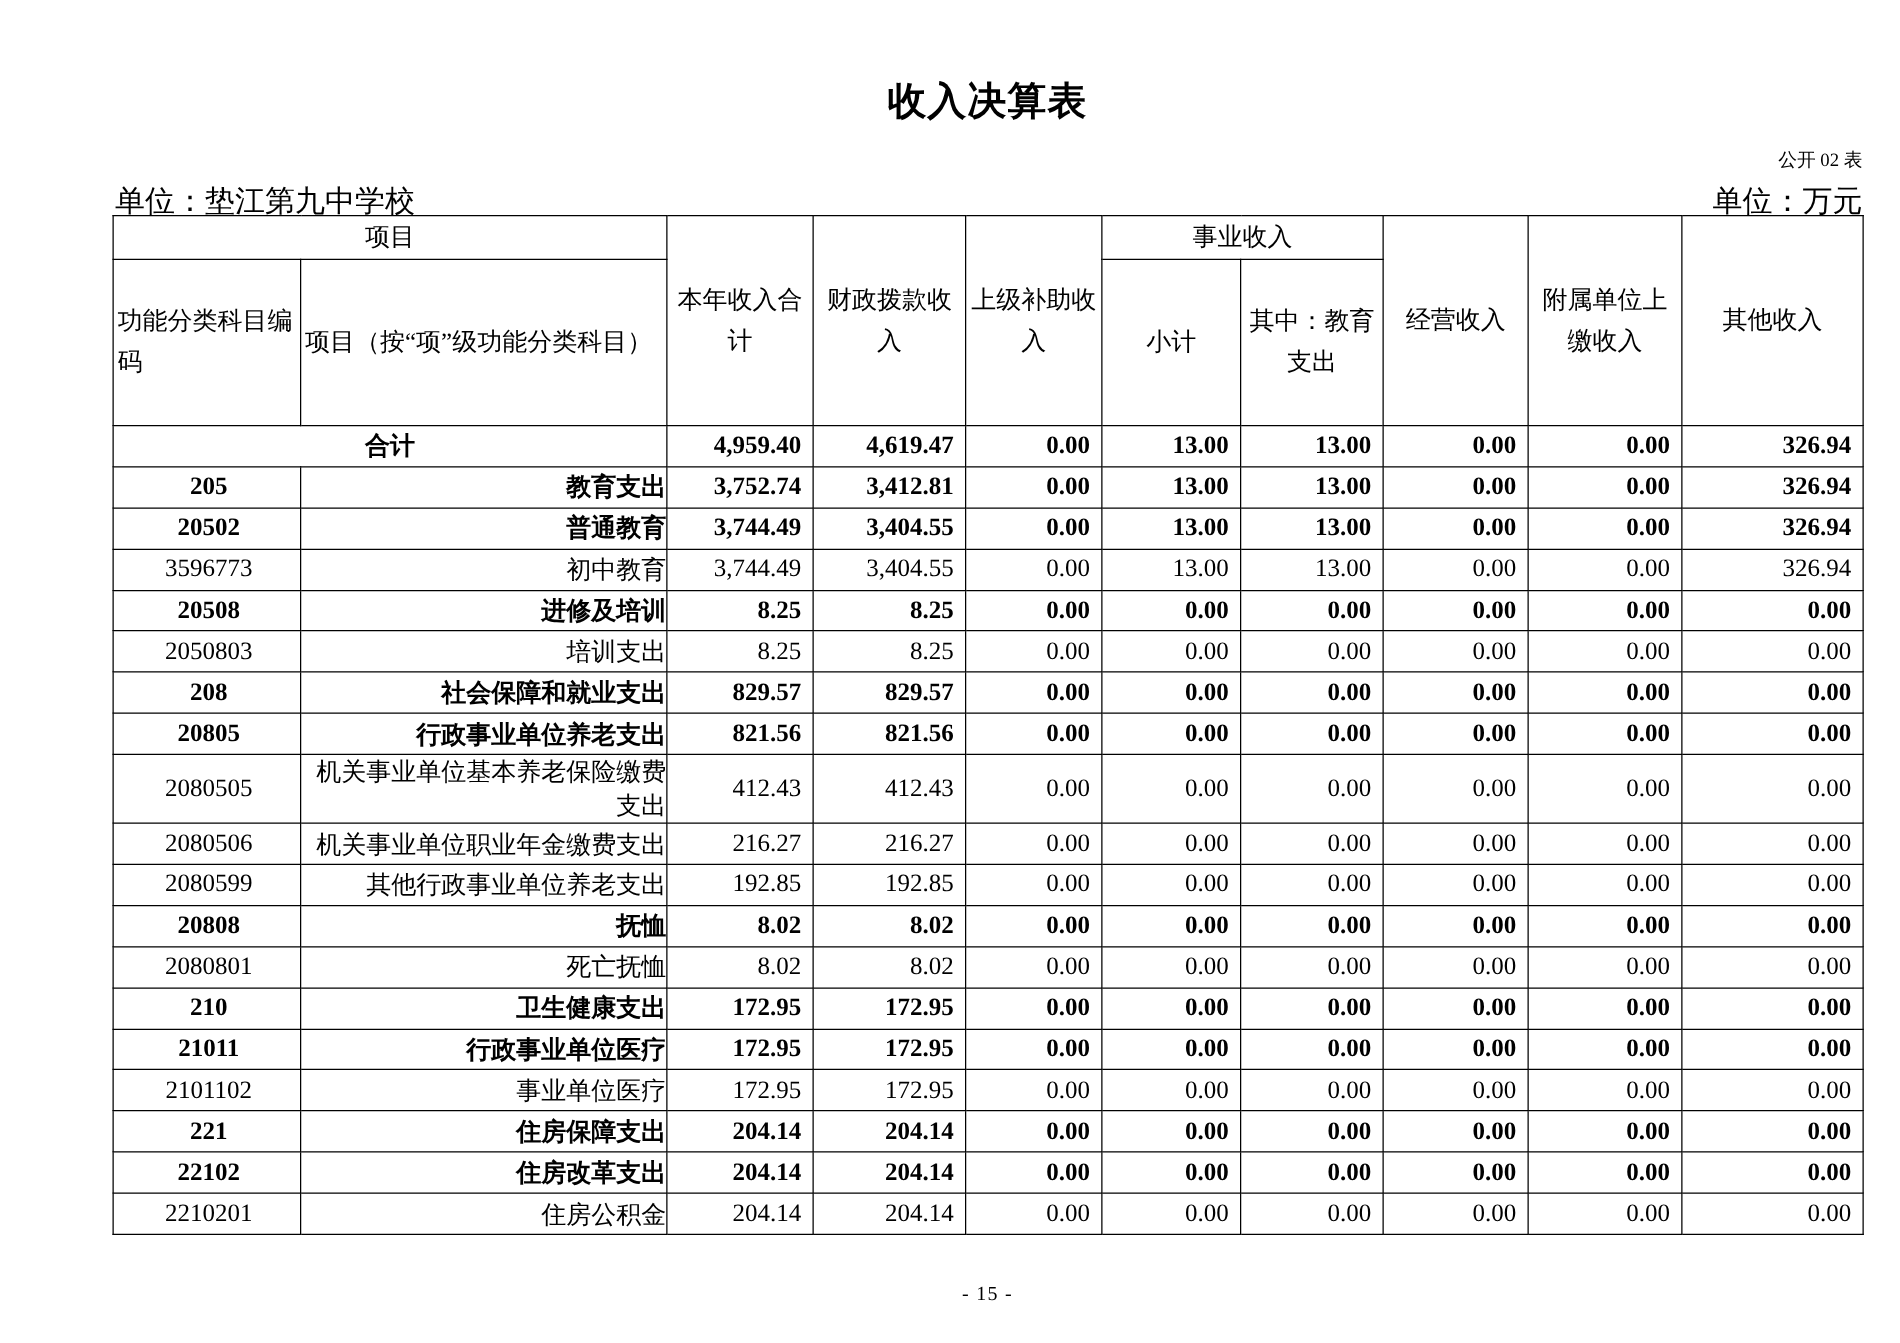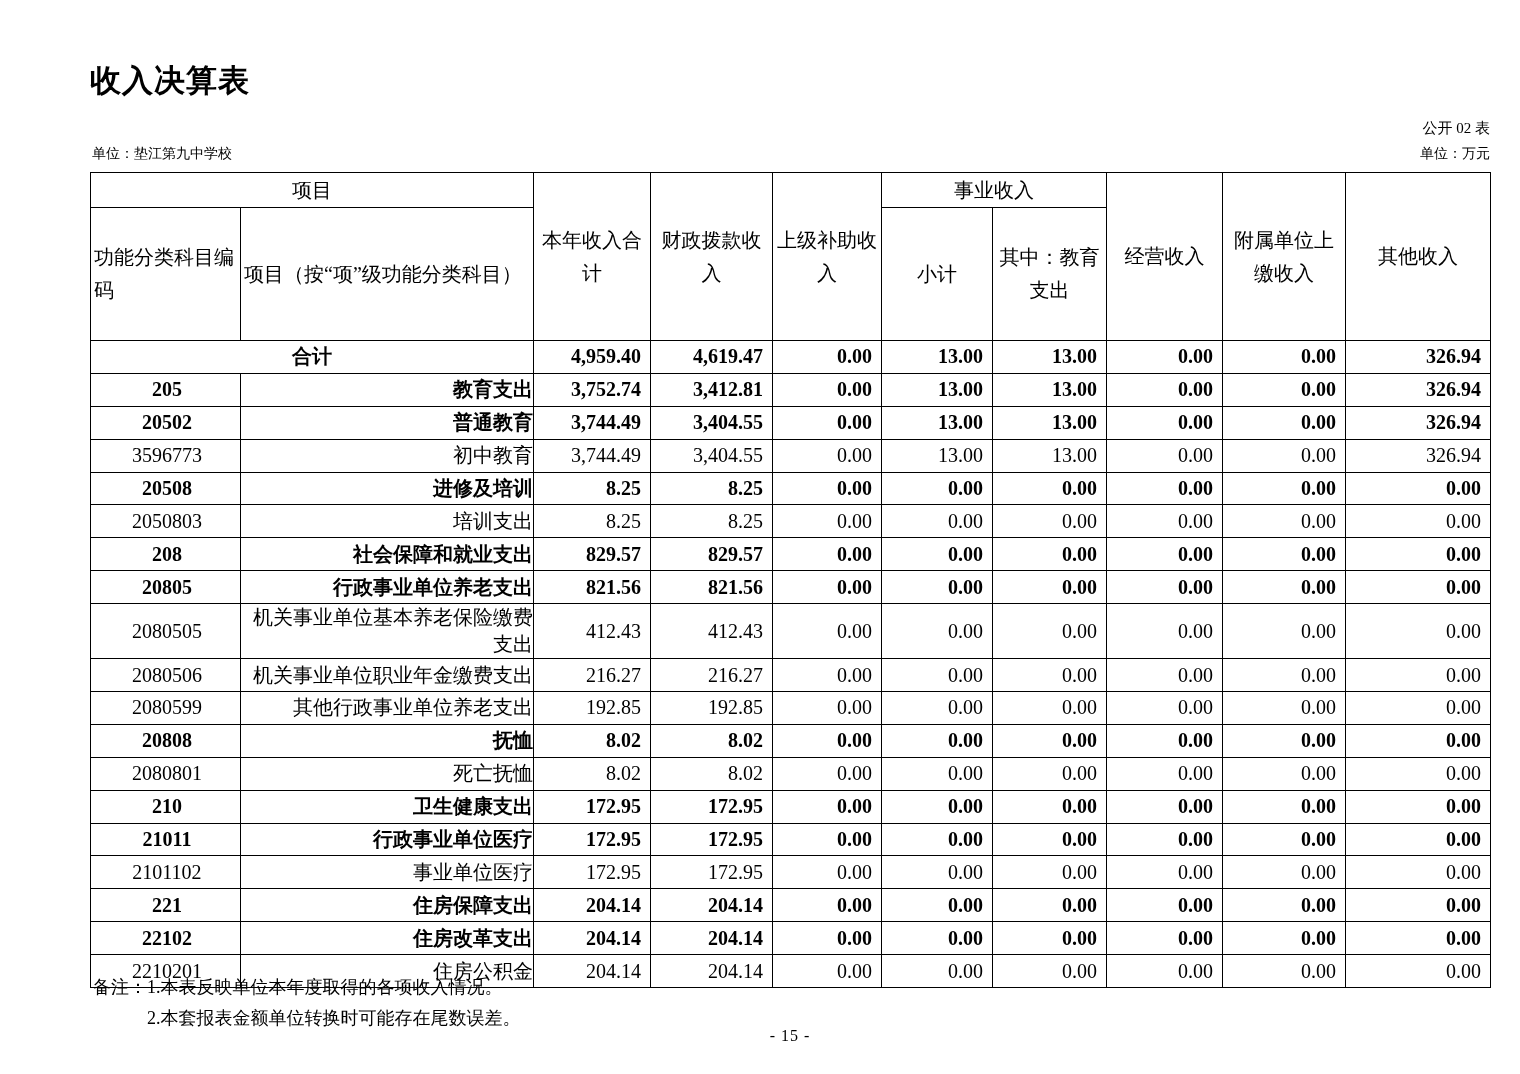--- a/index.html
+++ b/index.html
@@ -14,6 +14,7 @@
 
   .title {
     position: absolute; top: 60px; left: 90px; width: 1400px;
+    text-align: center;
     font-size: 31px; font-weight: bold; letter-spacing: 1px;
   }
   .table-code {

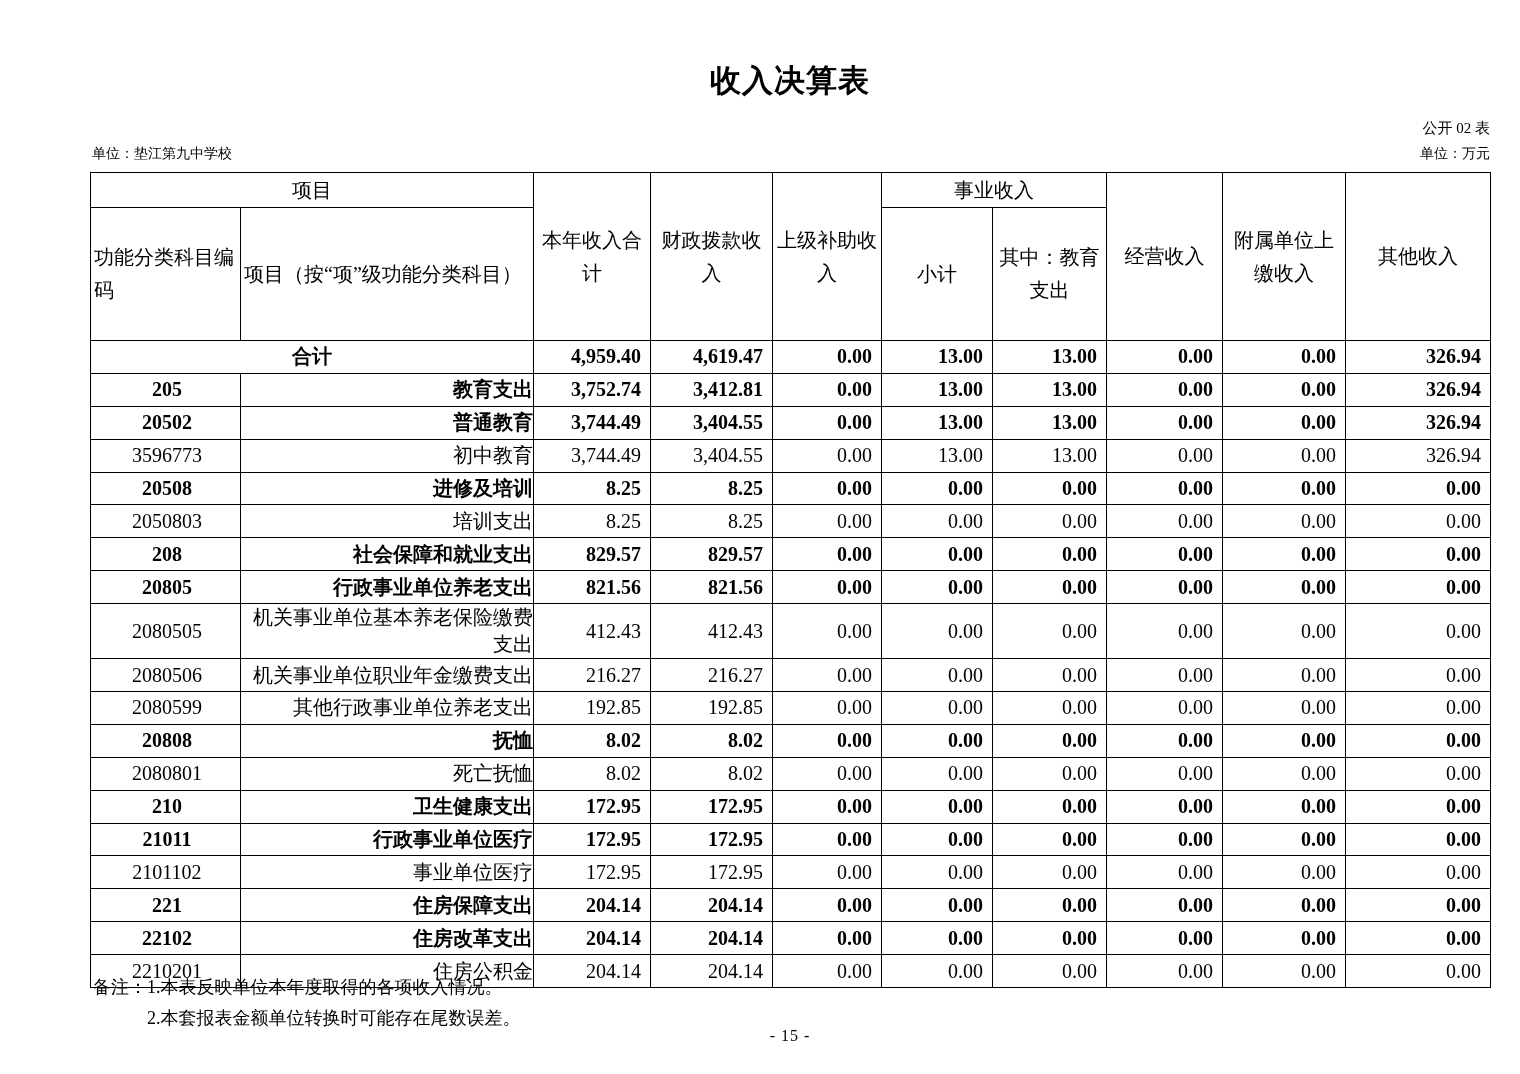--- a/index.html
+++ b/index.html
@@ -24,7 +24,7 @@
   .meta {
     position: absolute; top: 145px; left: 92px; right: 30px;
     display: flex; justify-content: space-between;
-    font-size: 14px;
+    font-size: 24px;
   }
 
   table.income {

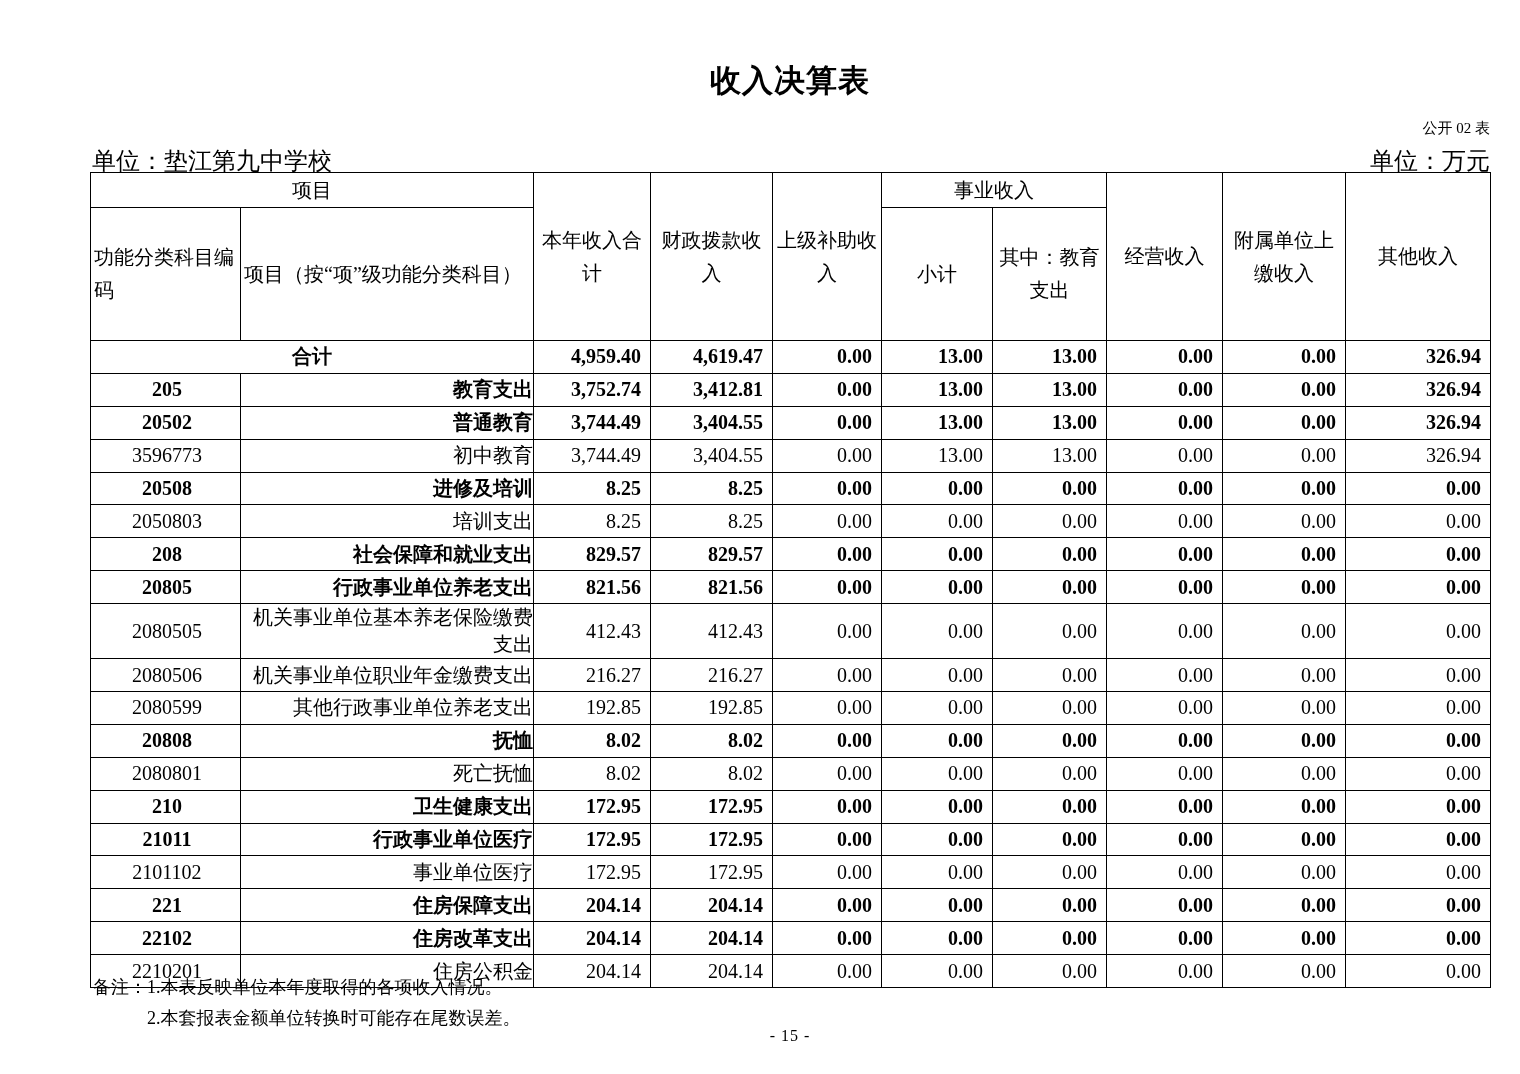--- a/index.html
+++ b/index.html
@@ -339,10 +339,6 @@
       </tbody>
   </table>
 
-  <div class="notes">
-    <div><span>备注：</span><span>1.本表反映单位本年度取得的各项收入情况。</span></div>
-    <div class="note2">2.本套报表金额单位转换时可能存在尾数误差。</div>
-  </div>
 
   <div class="page-number">- 15 -</div>
 

